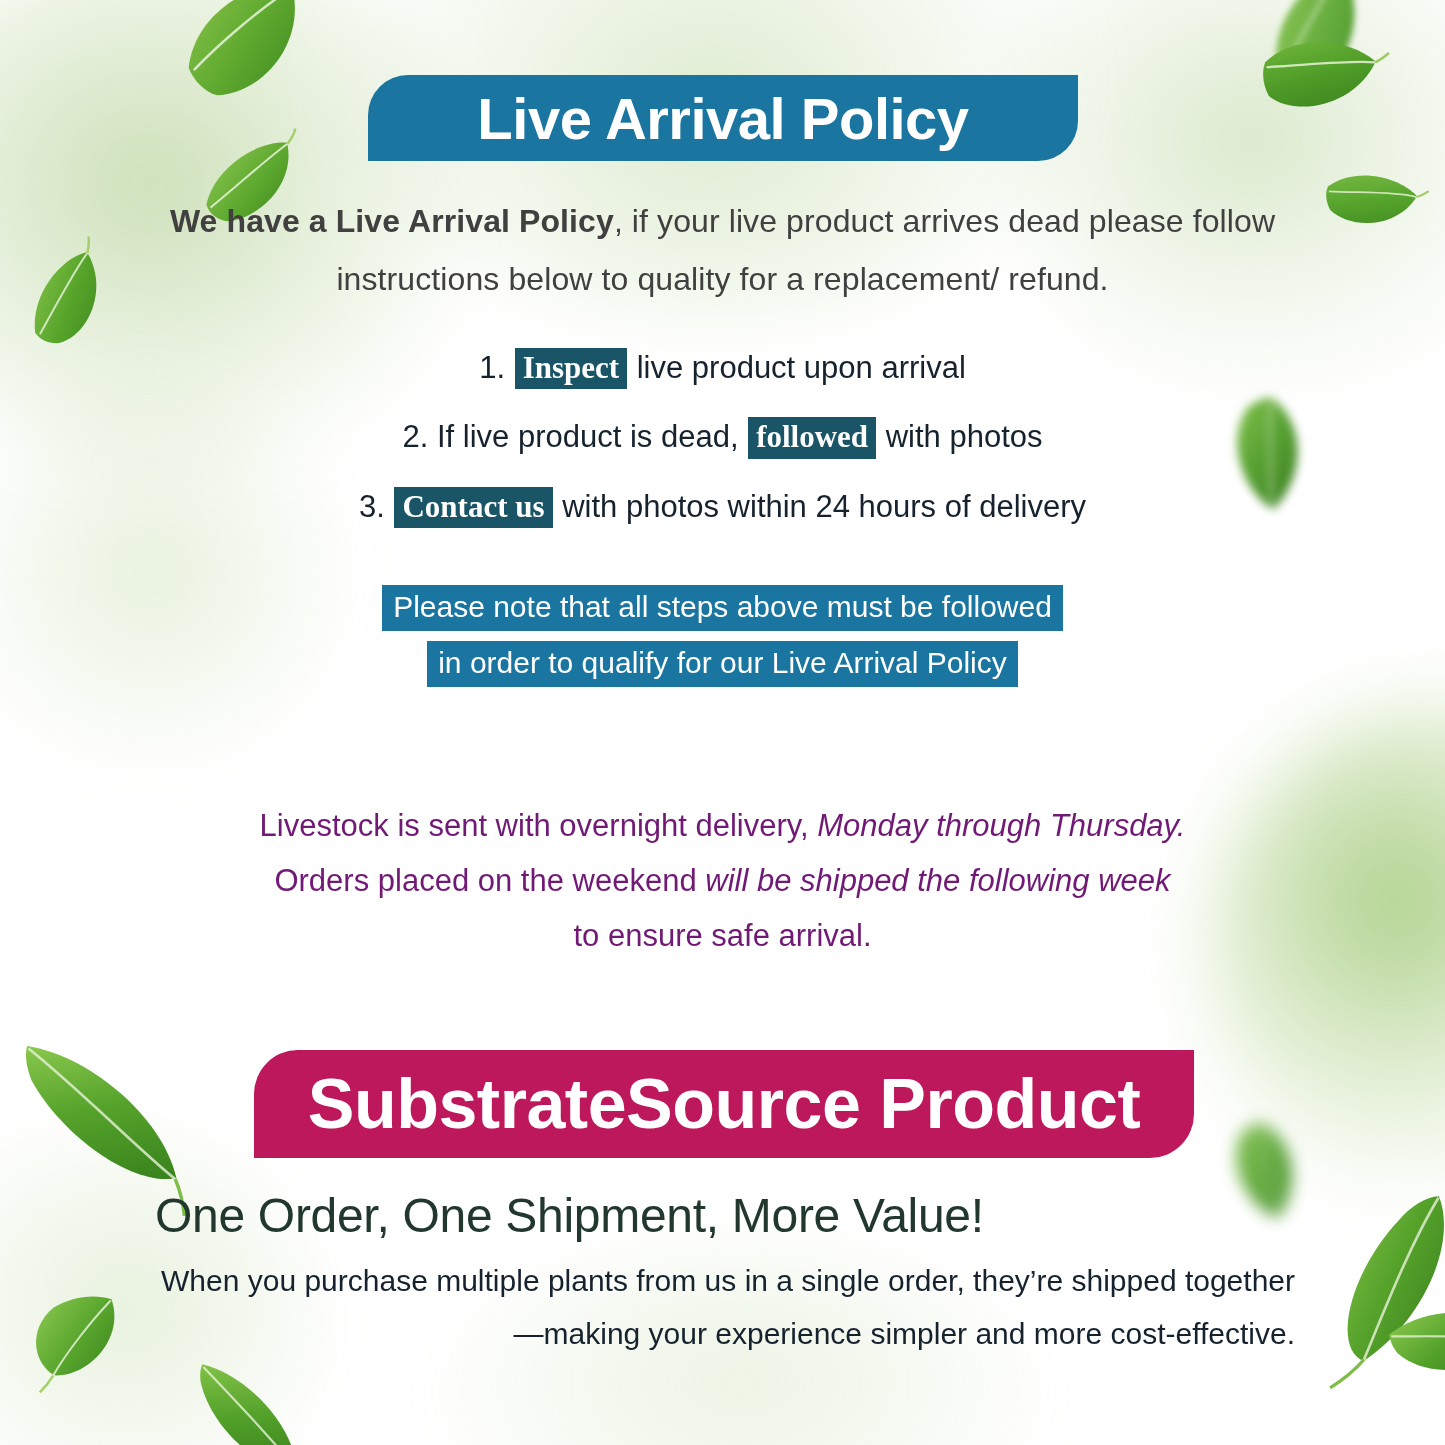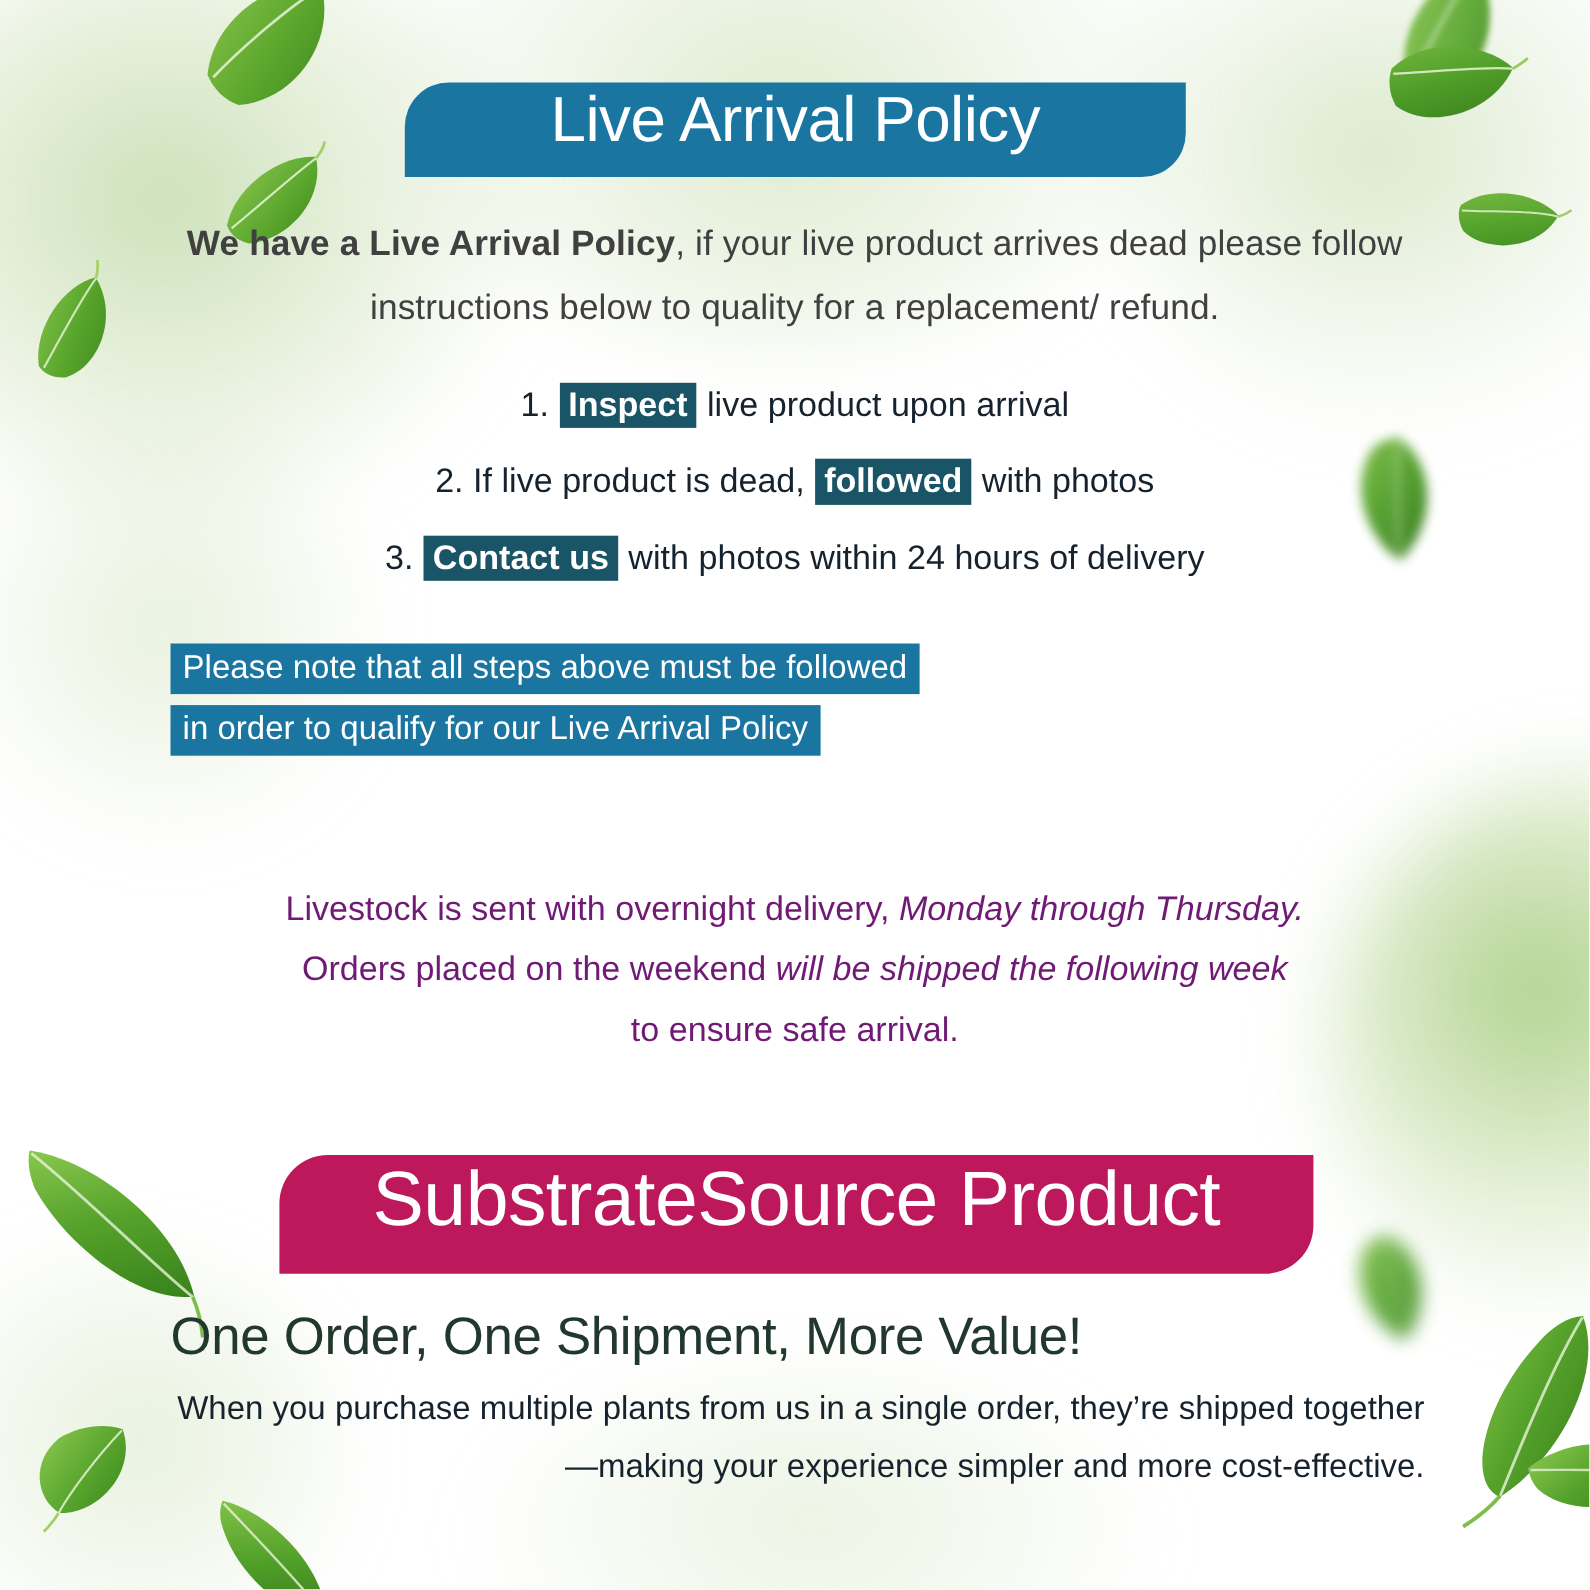--- a/index.html
+++ b/index.html
@@ -82,9 +82,10 @@
   .banner {
     position: absolute;
     display: flex;
+    align-items: center;
     justify-content: center;
     color: #ffffff;
-    font-weight: normal;
+    font-weight: bold;
     letter-spacing: -0.5px;
     white-space: nowrap;
   }

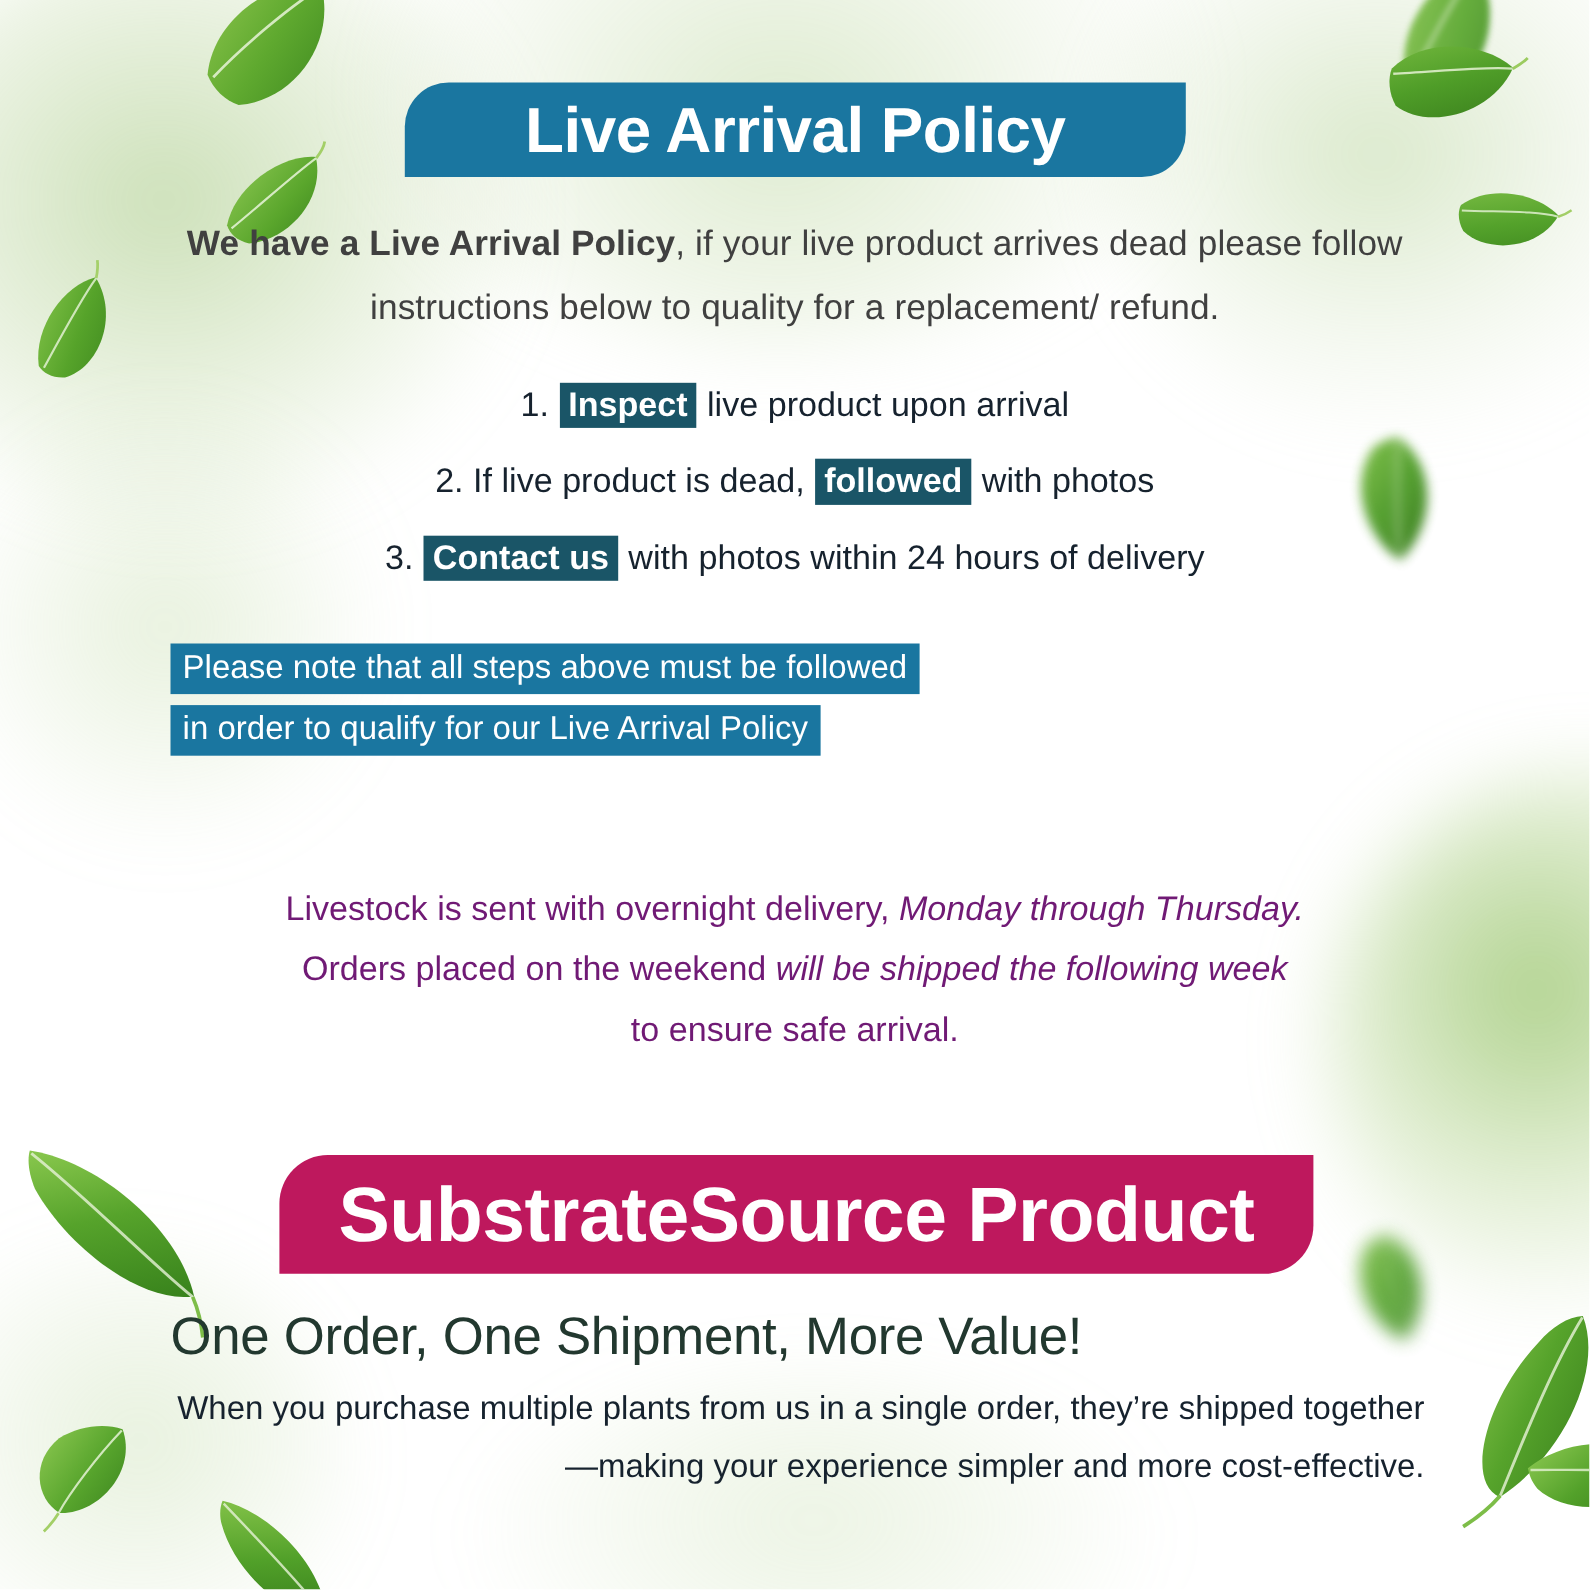--- a/index.html
+++ b/index.html
@@ -146,6 +146,7 @@
     line-height: 1.08;
     vertical-align: baseline;
     margin: 0 1px;
+    font-family: Liberation Serif, serif;
   }
 
   .note {

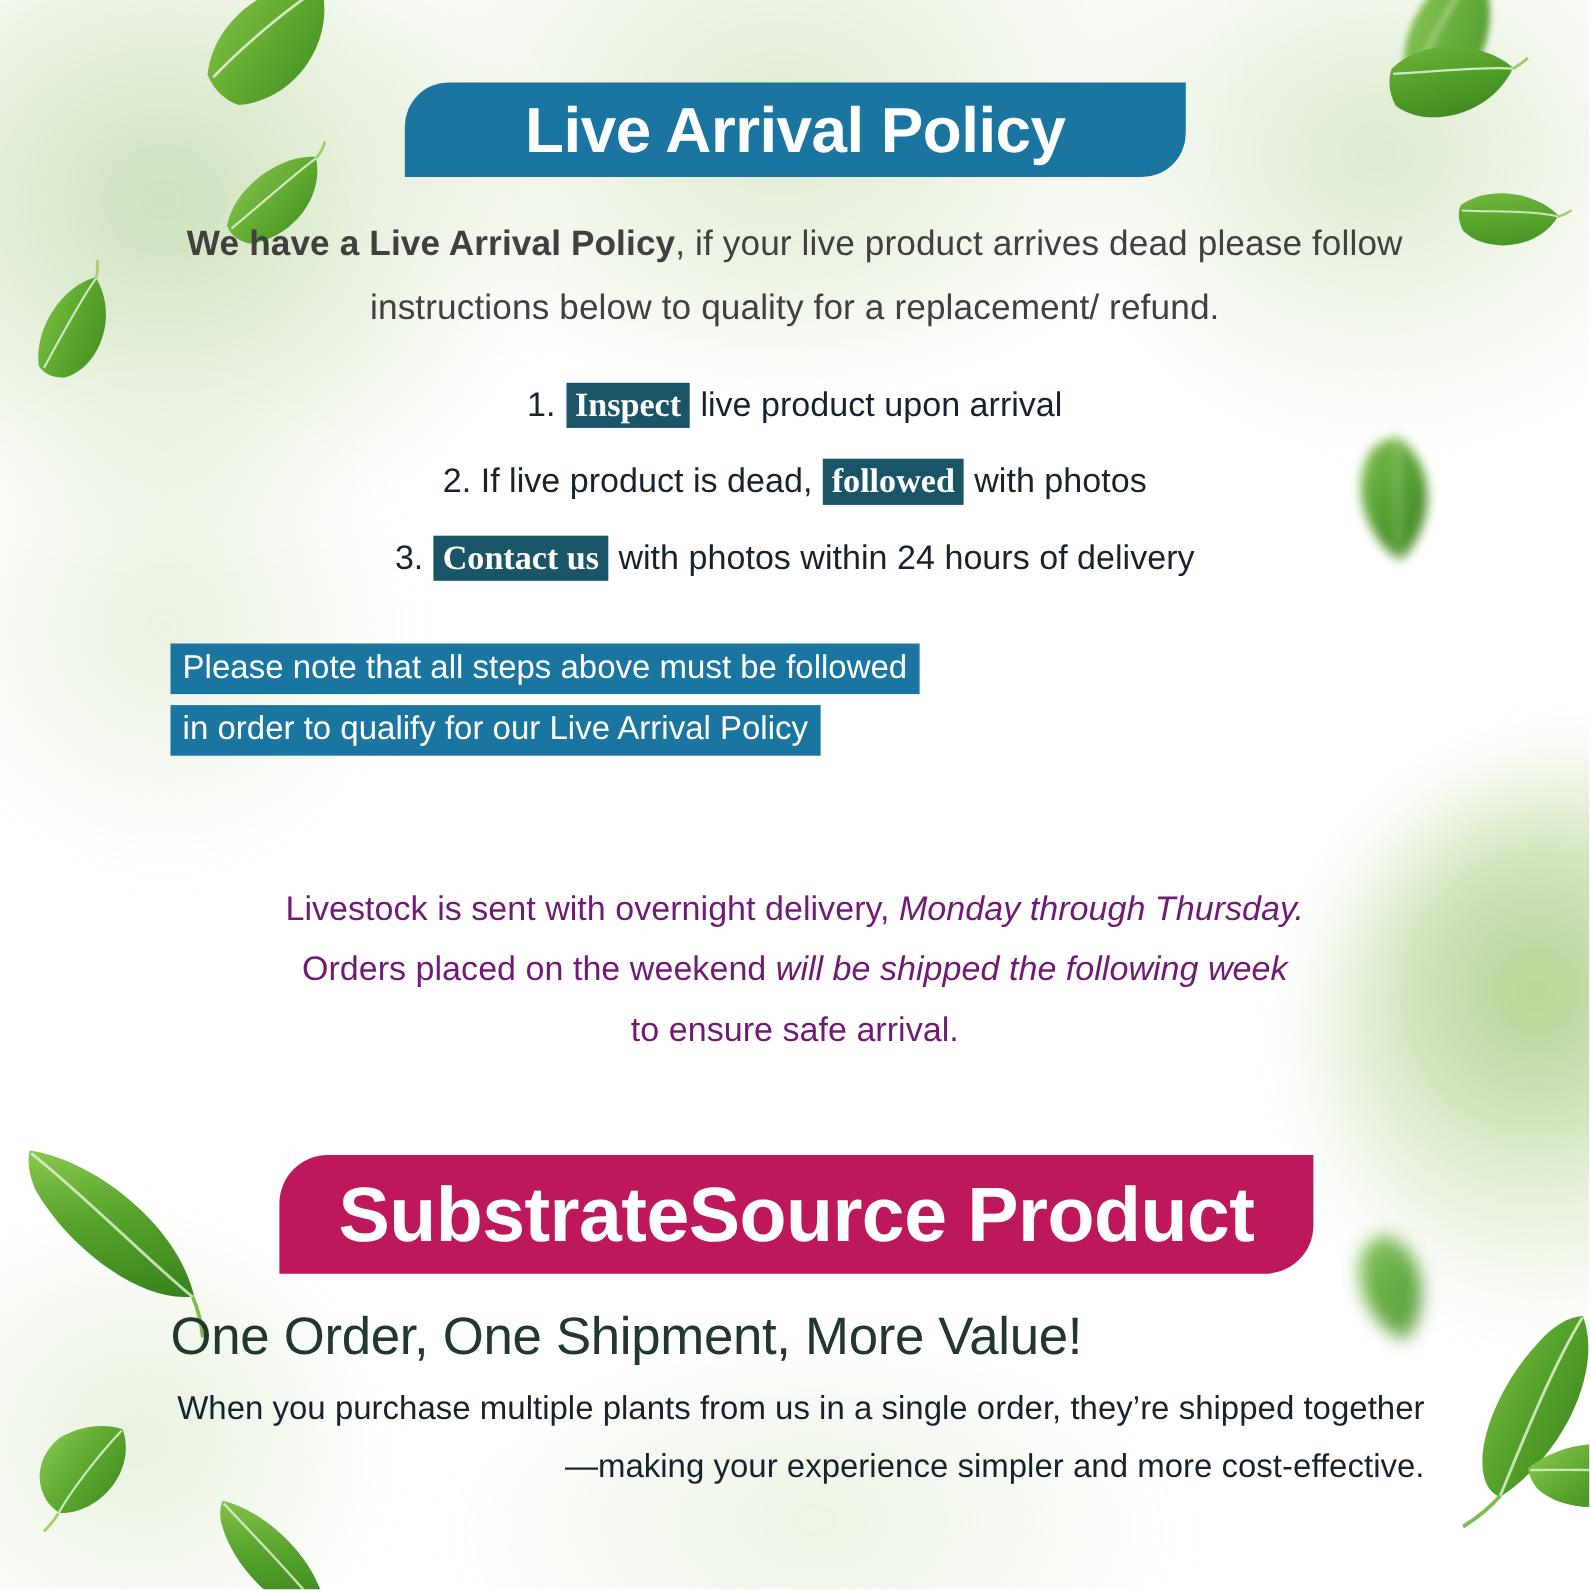--- a/index.html
+++ b/index.html
@@ -154,6 +154,7 @@
     left: 155px;
     top: 585px;
     width: 1135px;
+    text-align: center;
     font-size: 30px;
     line-height: 1.0;
   }

